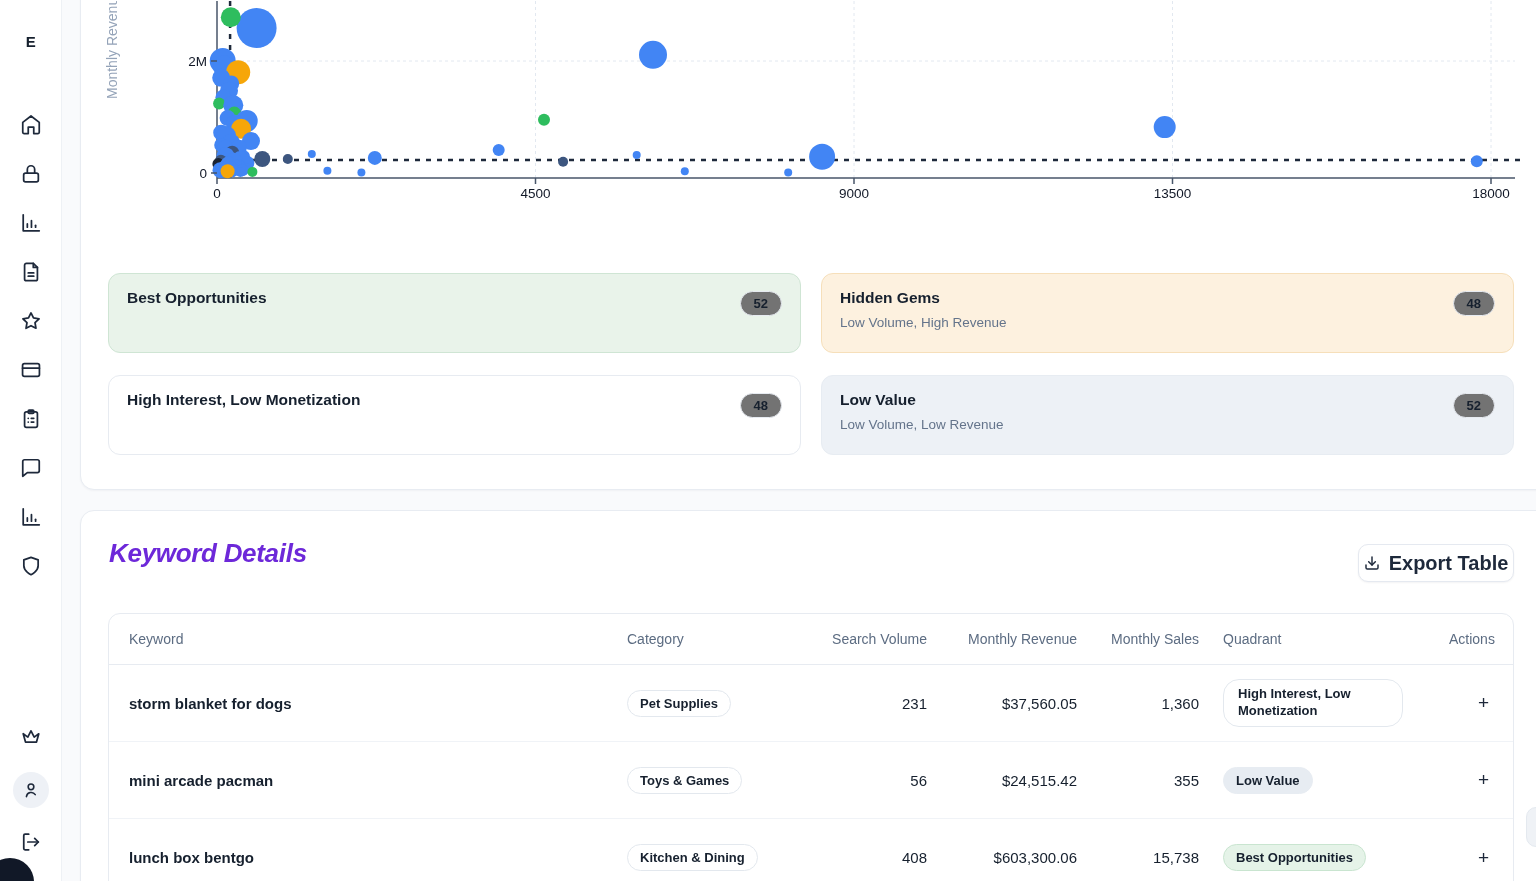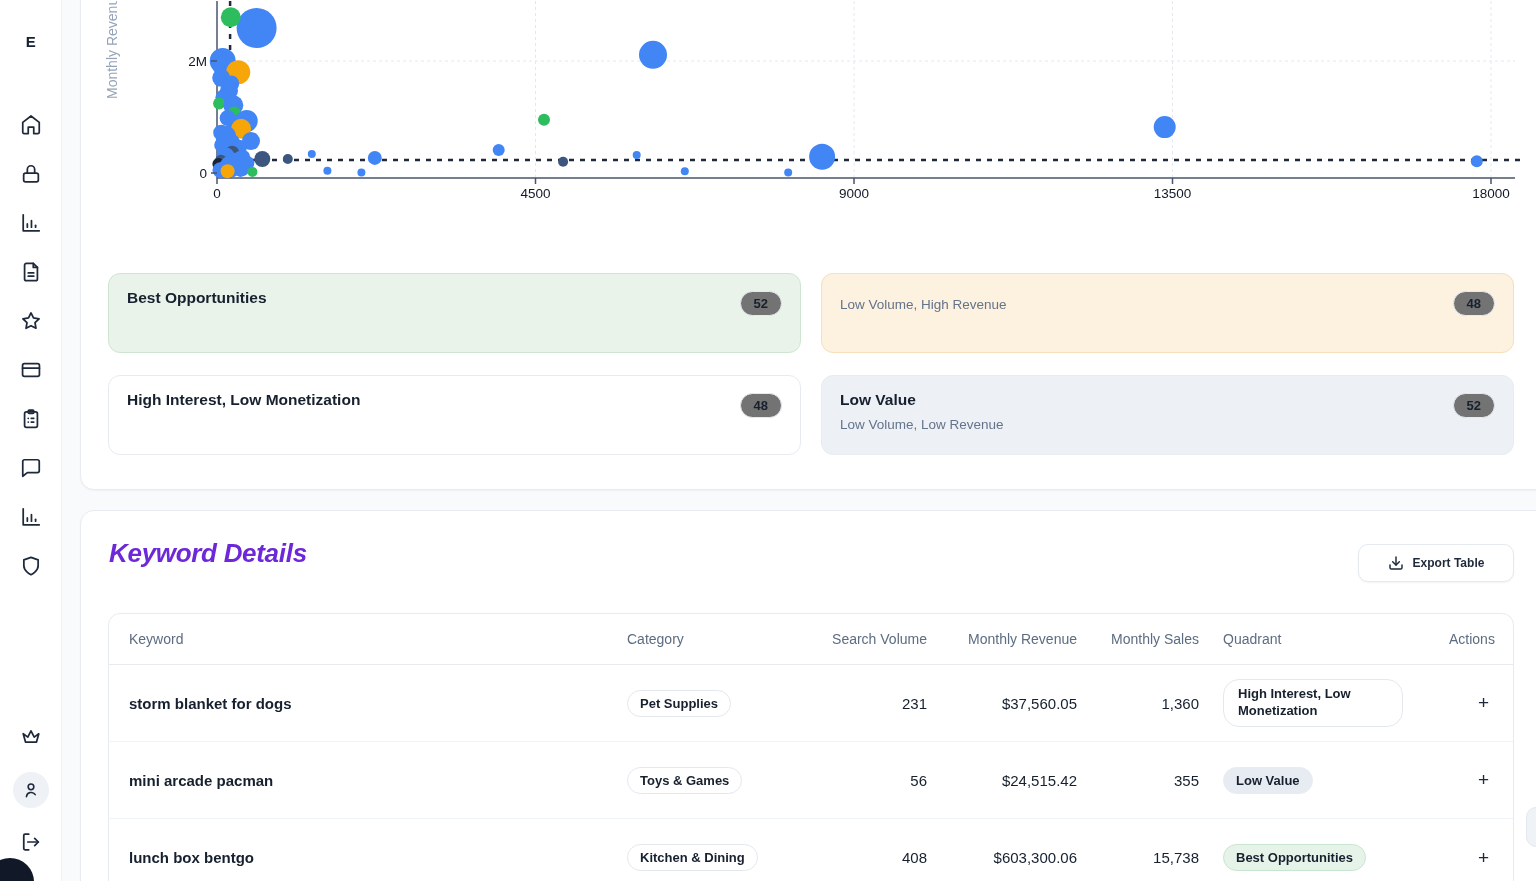--- a/index.html
+++ b/index.html
@@ -282,6 +282,7 @@
         <div class="qbadge">52</div>
       </div>
       <div class="qcard orange">
+        <div class="qtitle">Hidden Gems</div>
         <div class="qsub">Low Volume, High Revenue</div>
         <div class="qbadge">48</div>
       </div>

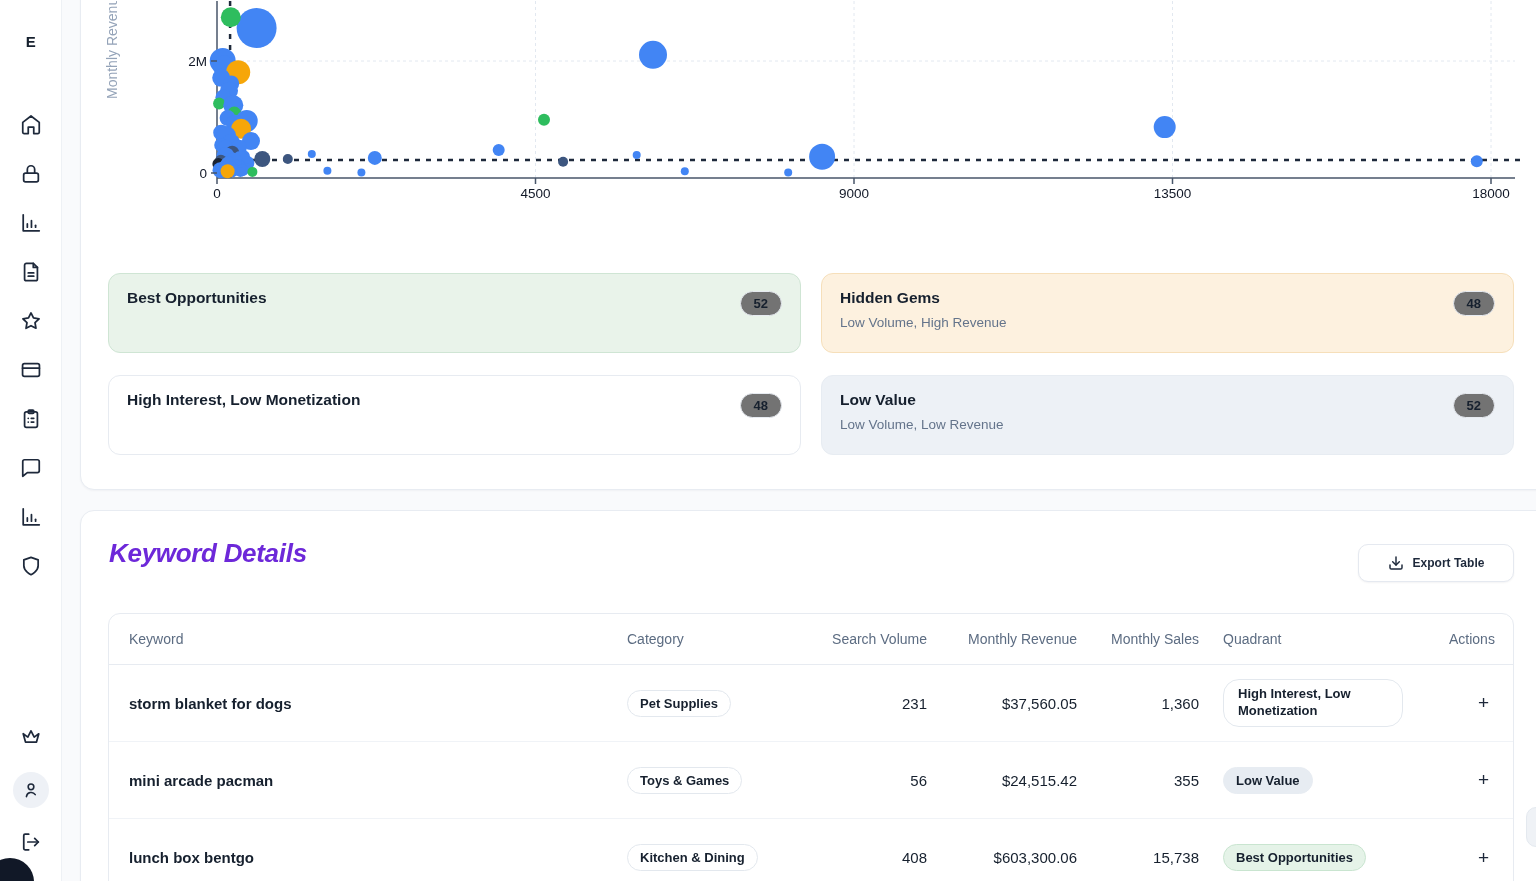--- a/index.html
+++ b/index.html
@@ -57,7 +57,7 @@
   #export-btn { position:absolute; left:1277px; top:33px; width:156px; height:38px;
     background:#fff; border:1px solid #e5e9f0; border-radius:10px;
     display:flex; align-items:center; justify-content:center; gap:9px;
-    font-size:12px; font-weight:700; color:#1e293b; cursor:pointer;
+    font-size:20px; font-weight:700; color:#1e293b; cursor:pointer;
     box-shadow:0 1px 2px rgba(16,24,40,.05); }
   #export-btn svg { width:16px; height:16px; }
   

